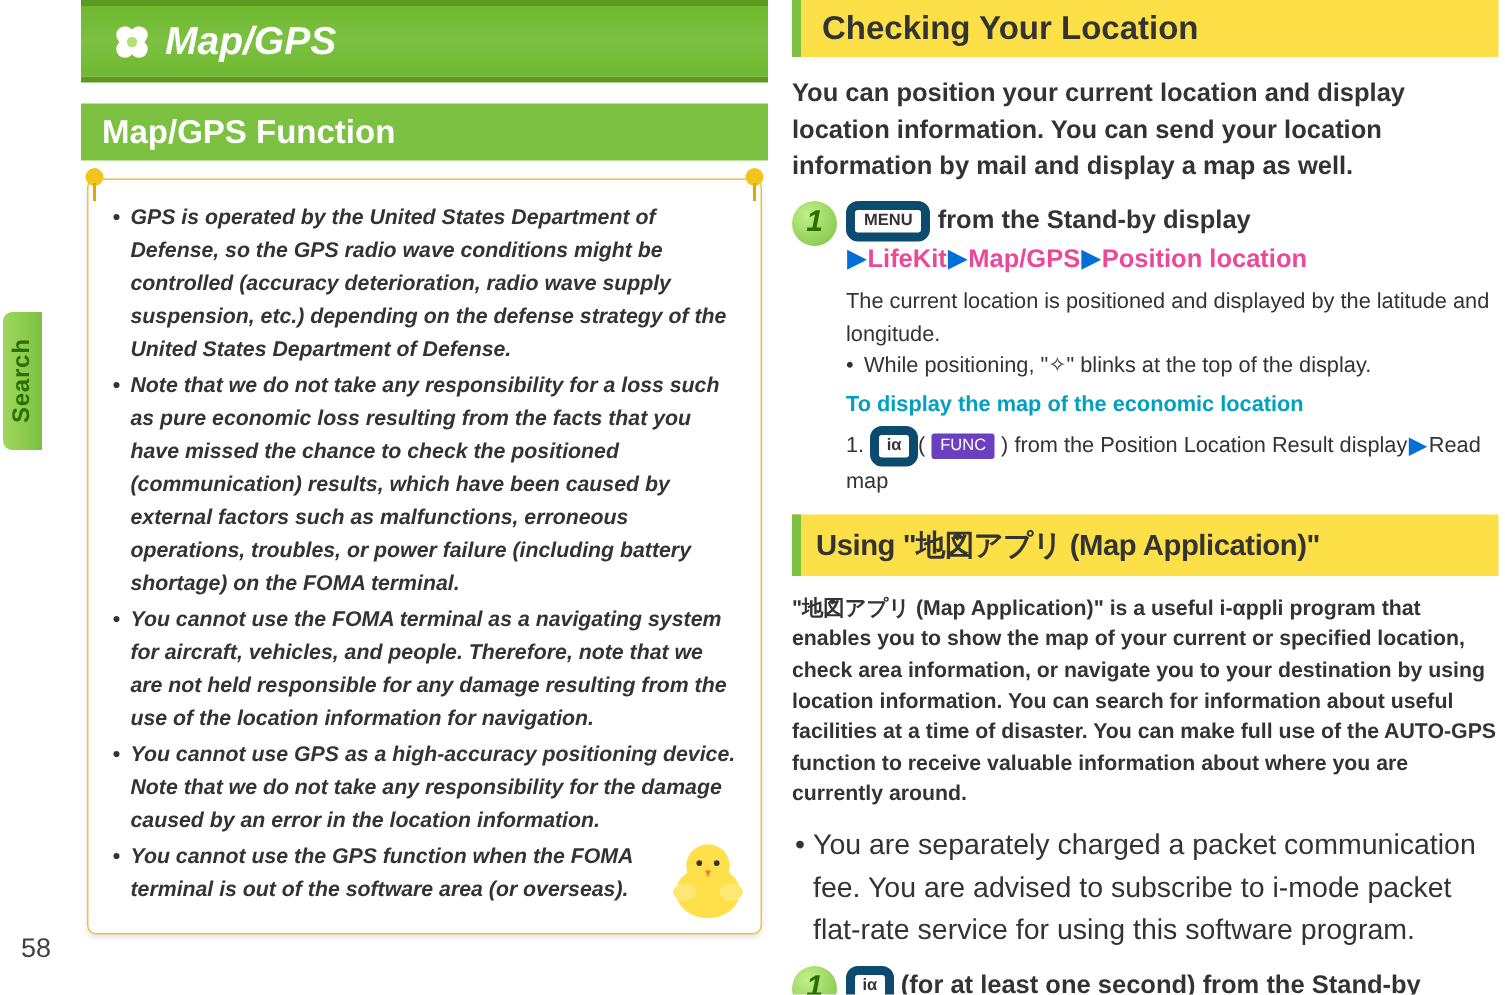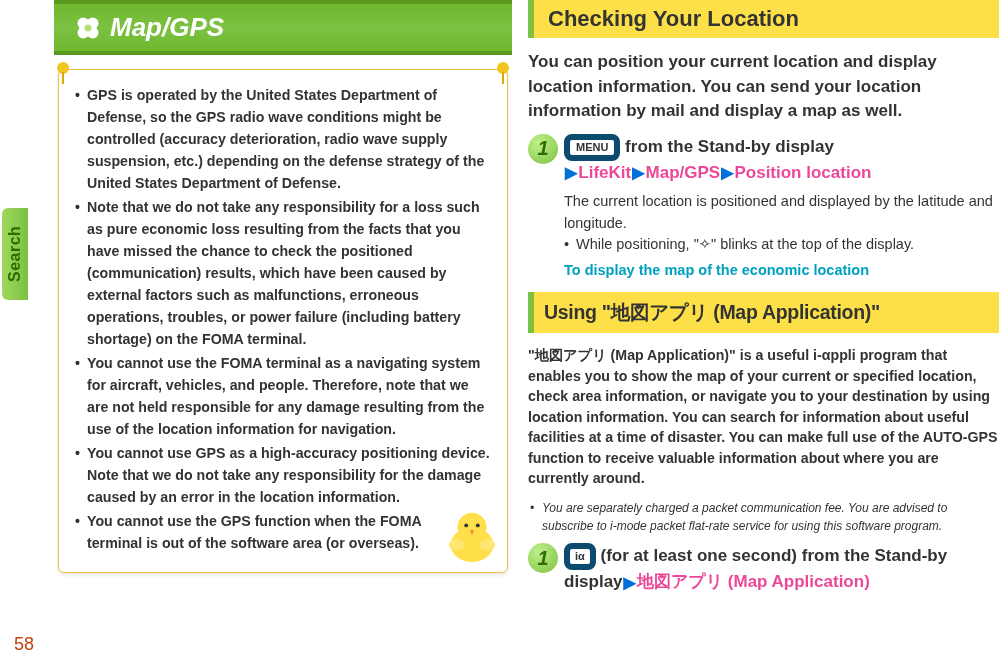--- a/index.html
+++ b/index.html
@@ -247,6 +247,7 @@
       <span>Map/GPS</span>
     </div>
 
+    <div class="section-heading green">Map/GPS Function</div>
 
     <div class="note-card">
       <span class="pin left">

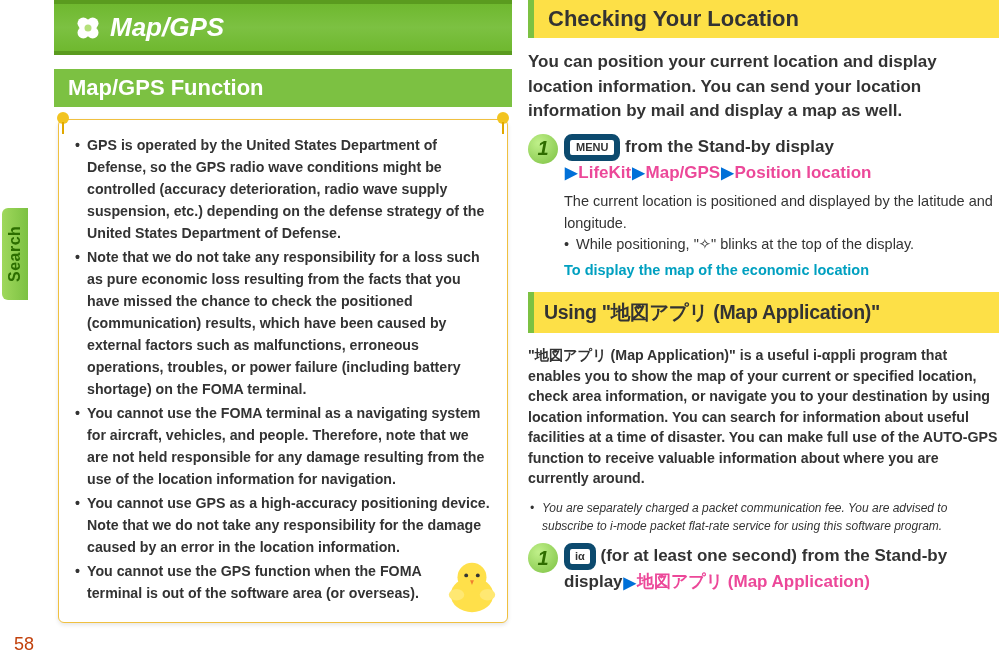--- a/index.html
+++ b/index.html
@@ -122,6 +122,7 @@
     position: relative;
     padding-left: 12px;
     margin-bottom: 2px;
+    font-style: italic;
   }
   .note-card ul li::before {
     content: "•";

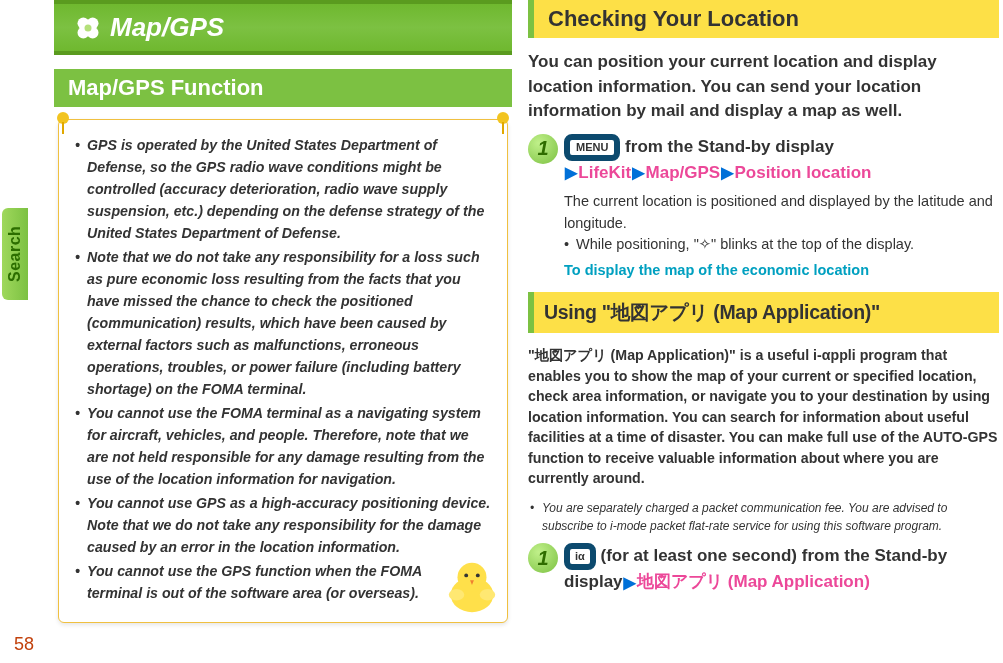--- a/index.html
+++ b/index.html
@@ -302,6 +302,9 @@
       <div>The current location is positioned and displayed by the latitude and longitude.</div>
       <div class="note-dot">While positioning, "✧" blinks at the top of the display.</div>
       <div class="cyan-head">To display the map of the economic location</div>
+      <div>
+        <span>1. </span><span class="ikey">iα</span>( <span class="func-badge">FUNC</span> )<span> from the Position Location Result display</span><span class="tri">▶</span><span>Read map</span>
+      </div>
     </div>
 
     <div class="section-heading tab using" style="margin-top:10px">Using "地図アプリ (Map Application)"</div>

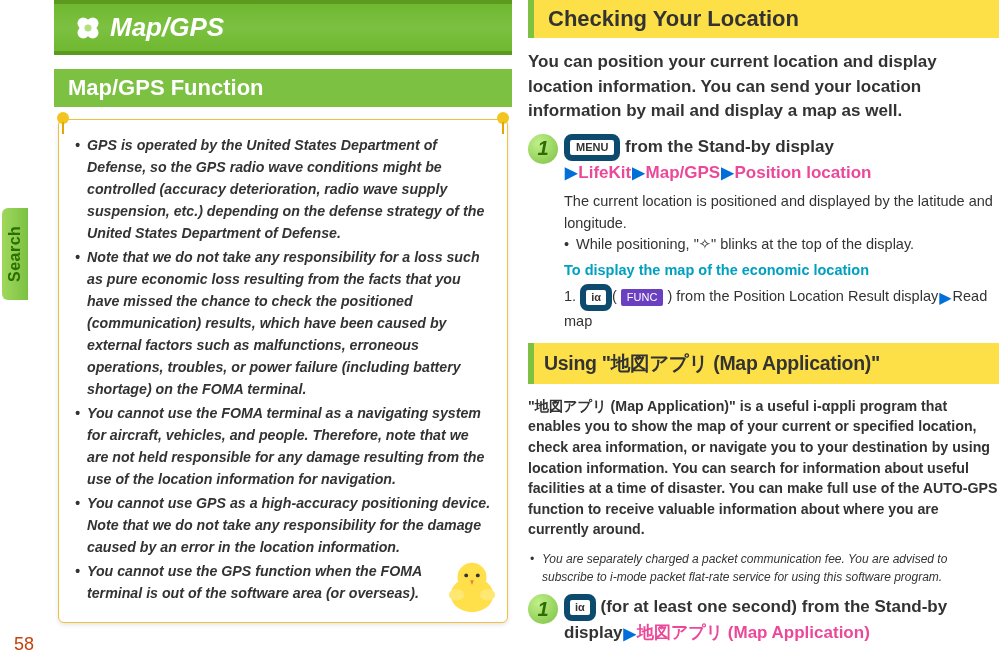--- a/index.html
+++ b/index.html
@@ -211,12 +211,11 @@
   }
   .section-heading.using { font-size: 19.5px; padding: 7px 10px; letter-spacing: -0.3px; }
   .packet-note {
-    font-size: 12px;
+    font-size: 19px;
     line-height: 1.5;
     padding-left: 14px;
     position: relative;
     margin-top: 4px;
-    font-style: italic;
   }
   .packet-note::before {
     content: "•";

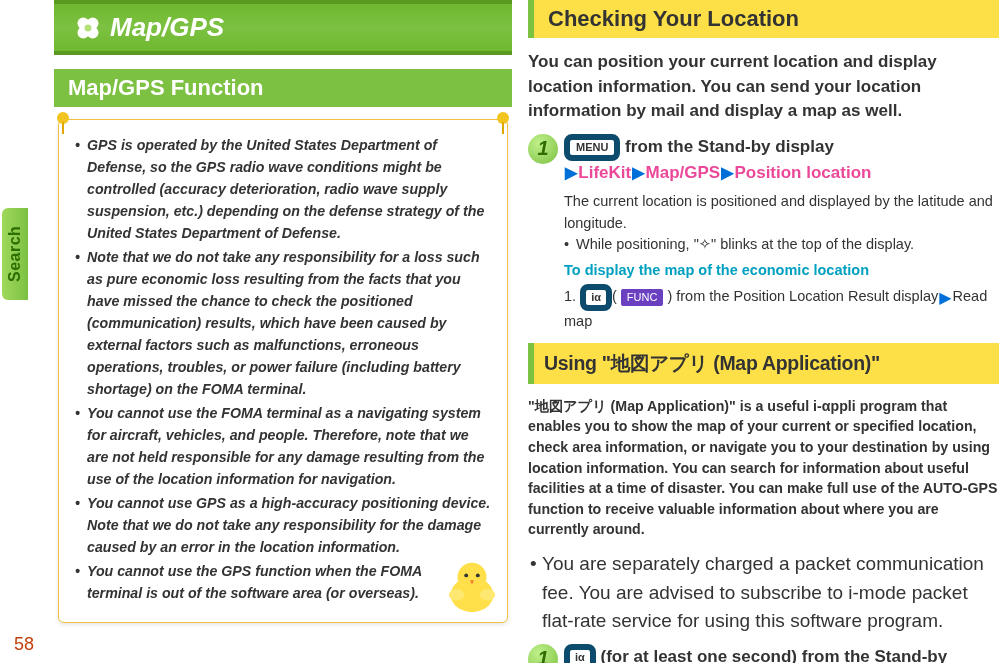--- a/index.html
+++ b/index.html
@@ -38,10 +38,10 @@
   }
   .page-number {
     position: absolute;
-    bottom: 8px;
+    bottom: 20px;
     left: 14px;
     font-size: 18px;
-    color: #c2410c;
+    color: #404040;
   }
   .left-col {
     width: 470px;

